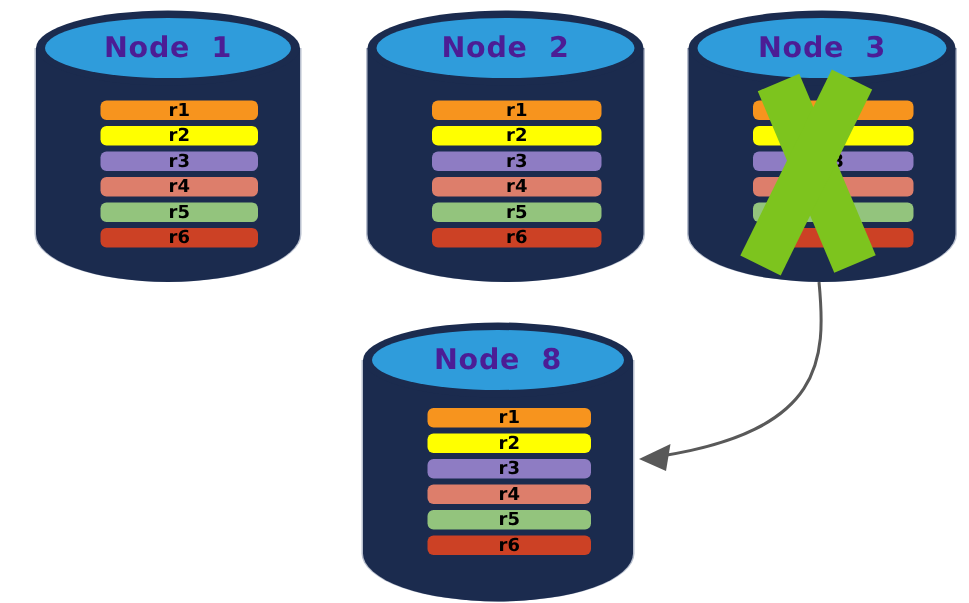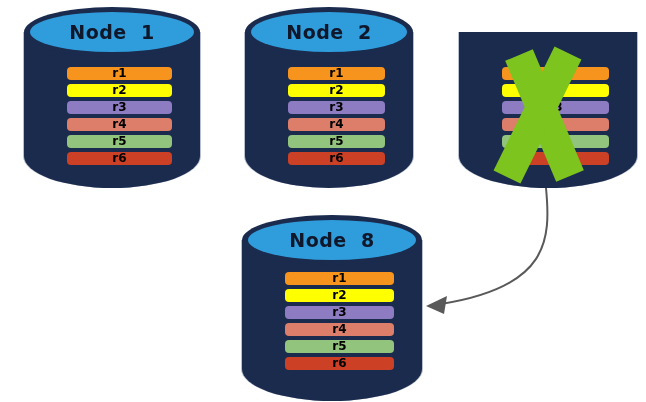--- a/index.html
+++ b/index.html
@@ -24,7 +24,7 @@
     display:flex; align-items:center; justify-content:center;
   }
   .node-title {
-    color:#0f172a; font-size:19px; font-weight:bold;
+    color:#4c1d95; font-size:19px; font-weight:bold;
     white-space:pre; letter-spacing:0.5px;
   }
   .rows {

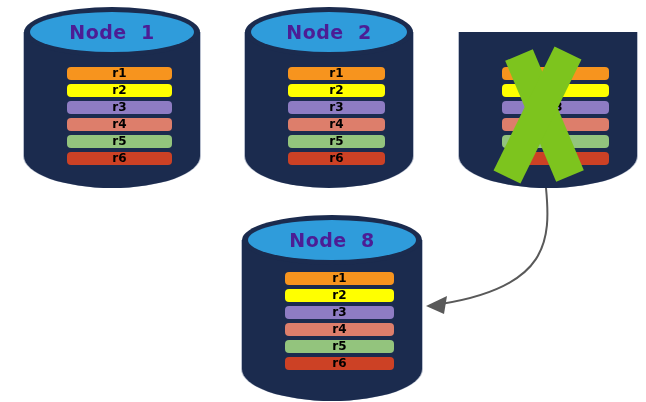--- a/index.html
+++ b/index.html
@@ -63,7 +63,7 @@
     </div>
   </div>
 
-  <div class="node" style="left:245px;top:7px;width:168px;height:181px">
+  <div class="node" style="left:245px;top:7px;width:184px;height:181px">
     <div class="cyl-body" style="background-color: rgb(27, 43, 78);"></div>
     <div class="cyl-top" style="background-color: rgb(27, 43, 78);">
       <div class="cyl-top-inner" style="background-color: rgb(47, 156, 219);">

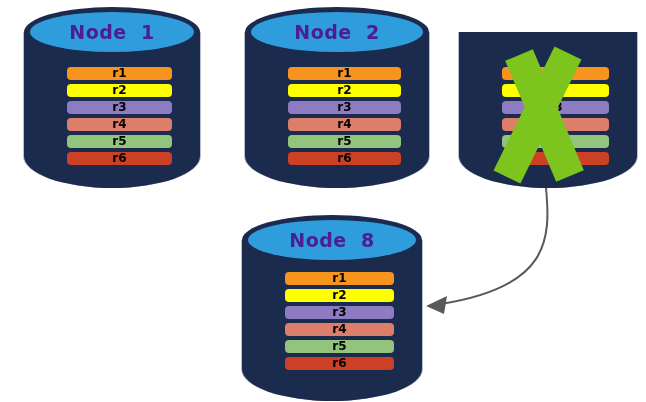--- a/index.html
+++ b/index.html
@@ -82,6 +82,11 @@
 
   <div class="node" style="left:459px;top:7px;width:178px;height:181px">
     <div class="cyl-body" style="background-color: rgb(27, 43, 78);"></div>
+    <div class="cyl-top" style="background-color: rgb(27, 43, 78);">
+      <div class="cyl-top-inner" style="background-color: rgb(47, 156, 219);">
+        <span class="node-title">Node  3</span>
+      </div>
+    </div>
     <div class="rows">
       <div class="row" style="background-color: rgb(247, 148, 30);">r1</div>
       <div class="row" style="background-color: rgb(255, 255, 0);">r2</div>

